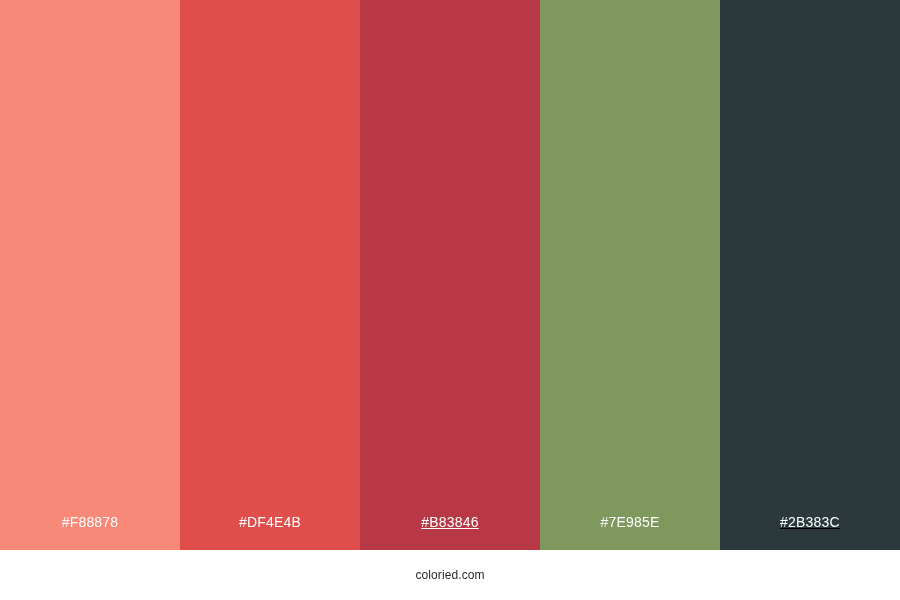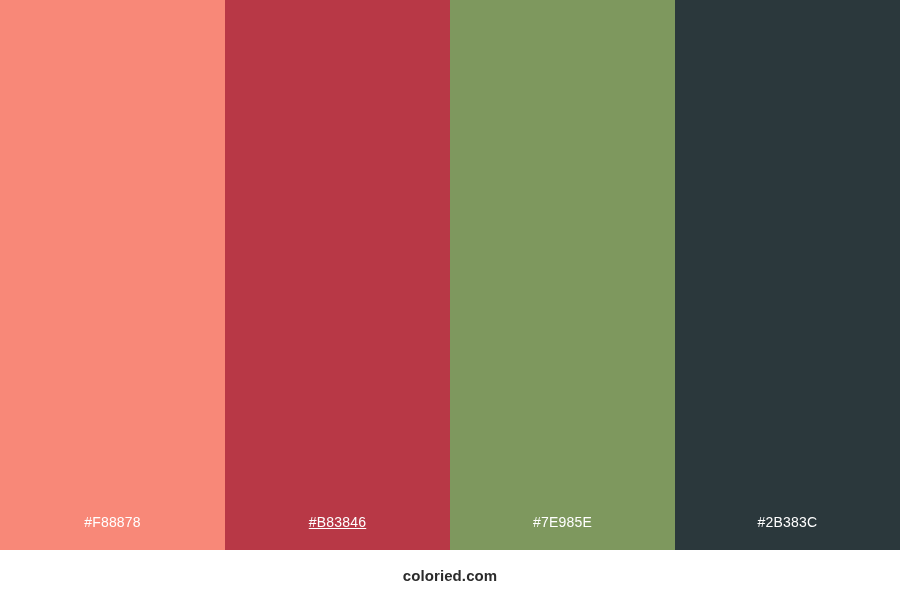--- a/index.html
+++ b/index.html
@@ -67,6 +67,9 @@
       <span class="swatch-label" style="color: rgb(255, 255, 255);">#F88878</span>
     </div>
 
+    <div class="swatch" style="background-color: rgb(223, 78, 75);">
+      <span class="swatch-label" style="color: rgb(255, 255, 255);">#DF4E4B</span>
+    </div>
 
     <div class="swatch" style="background-color: rgb(184, 56, 70);">
       <span class="swatch-label" style="color: rgb(255, 255, 255); text-decoration: underline;">#B83846</span>

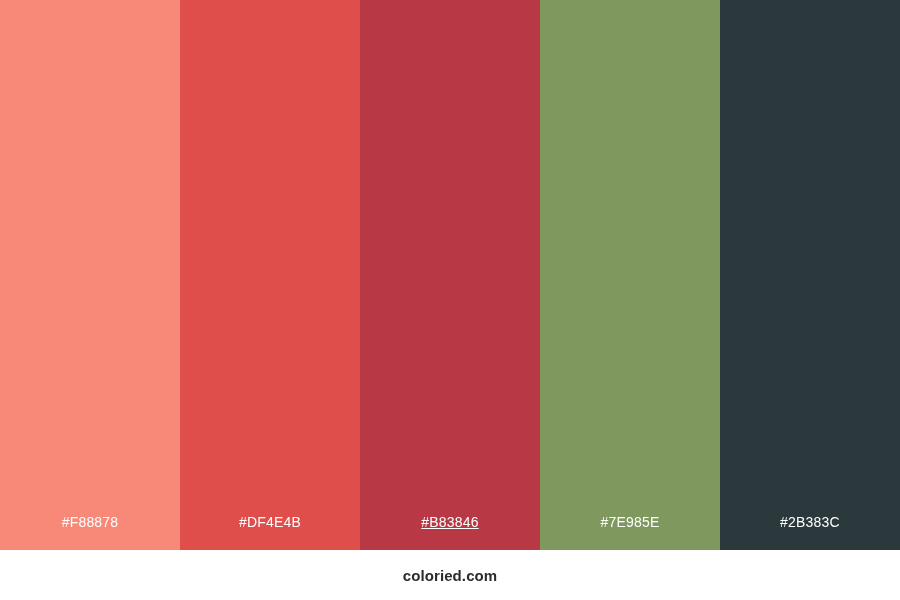--- a/index.html
+++ b/index.html
@@ -79,7 +79,7 @@
       <span class="swatch-label" style="color: rgb(255, 255, 255);">#7E985E</span>
     </div>
 
-    <div class="swatch" style="background-color: rgb(43, 56, 60);">
+    <div class="swatch" style="background-color: rgb(43, 56, 60); text-decoration: underline;">
       <span class="swatch-label" style="color: rgb(255, 255, 255);">#2B383C</span>
     </div>
 

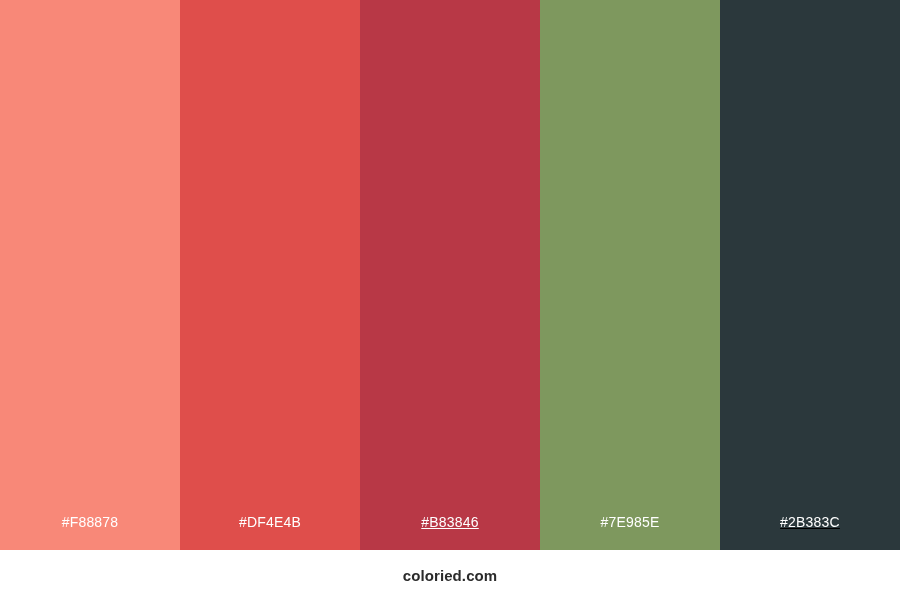--- a/index.html
+++ b/index.html
@@ -50,8 +50,8 @@
     justify-content: center;
   }
   .brand {
-    font-size: 15px;
-    font-weight: bold;
+    font-size: 12px;
+    font-weight: normal;
     color: #2b2b2b;
     letter-spacing: 0.1px;
   }

